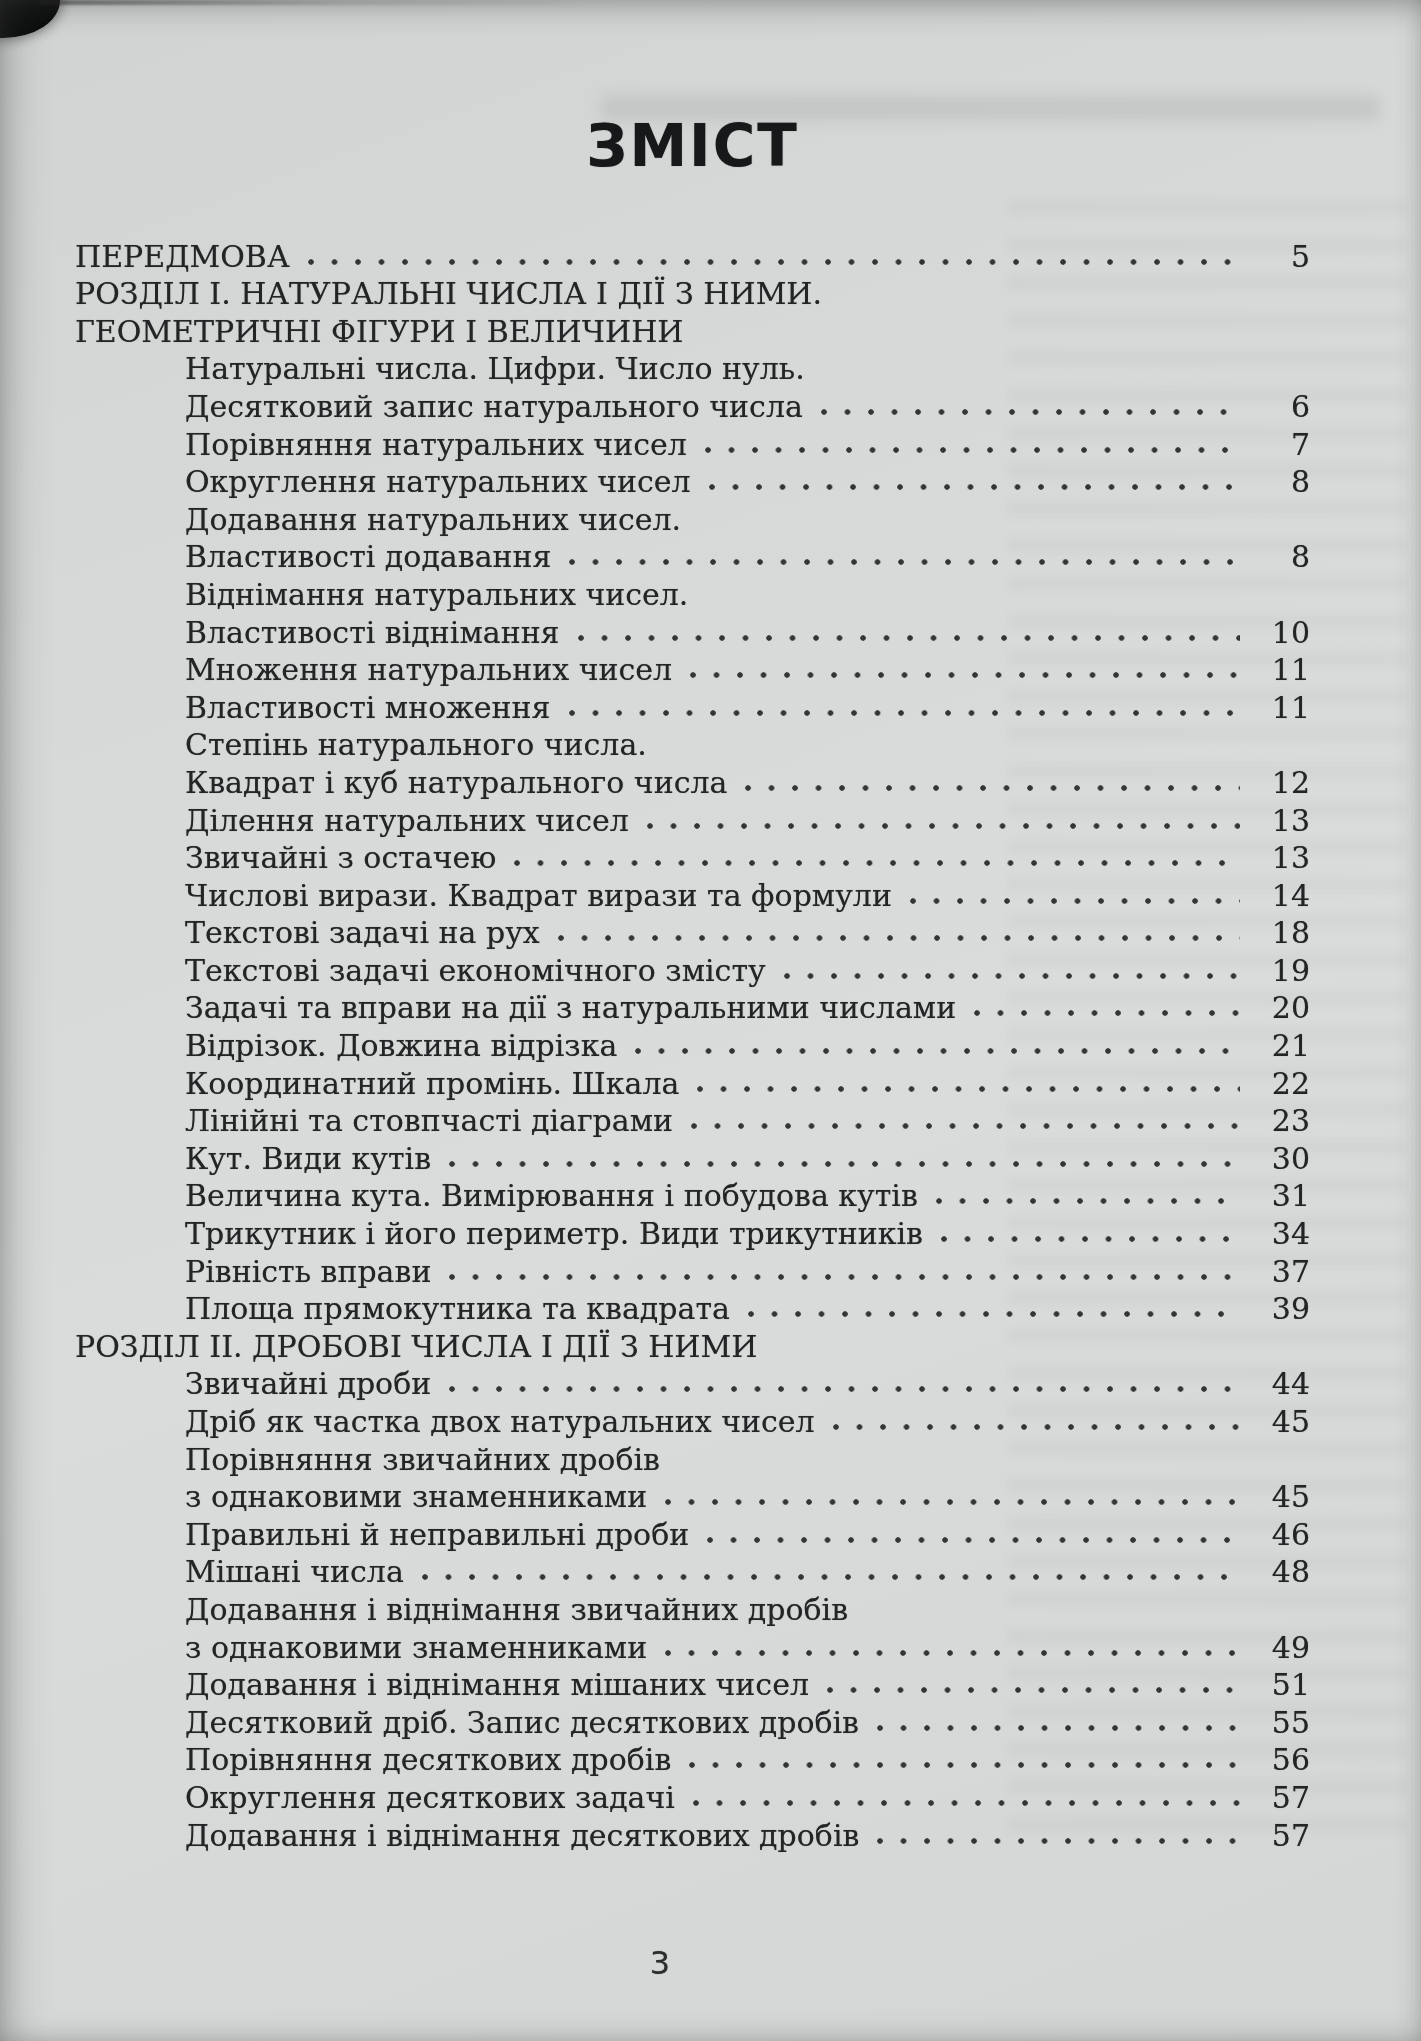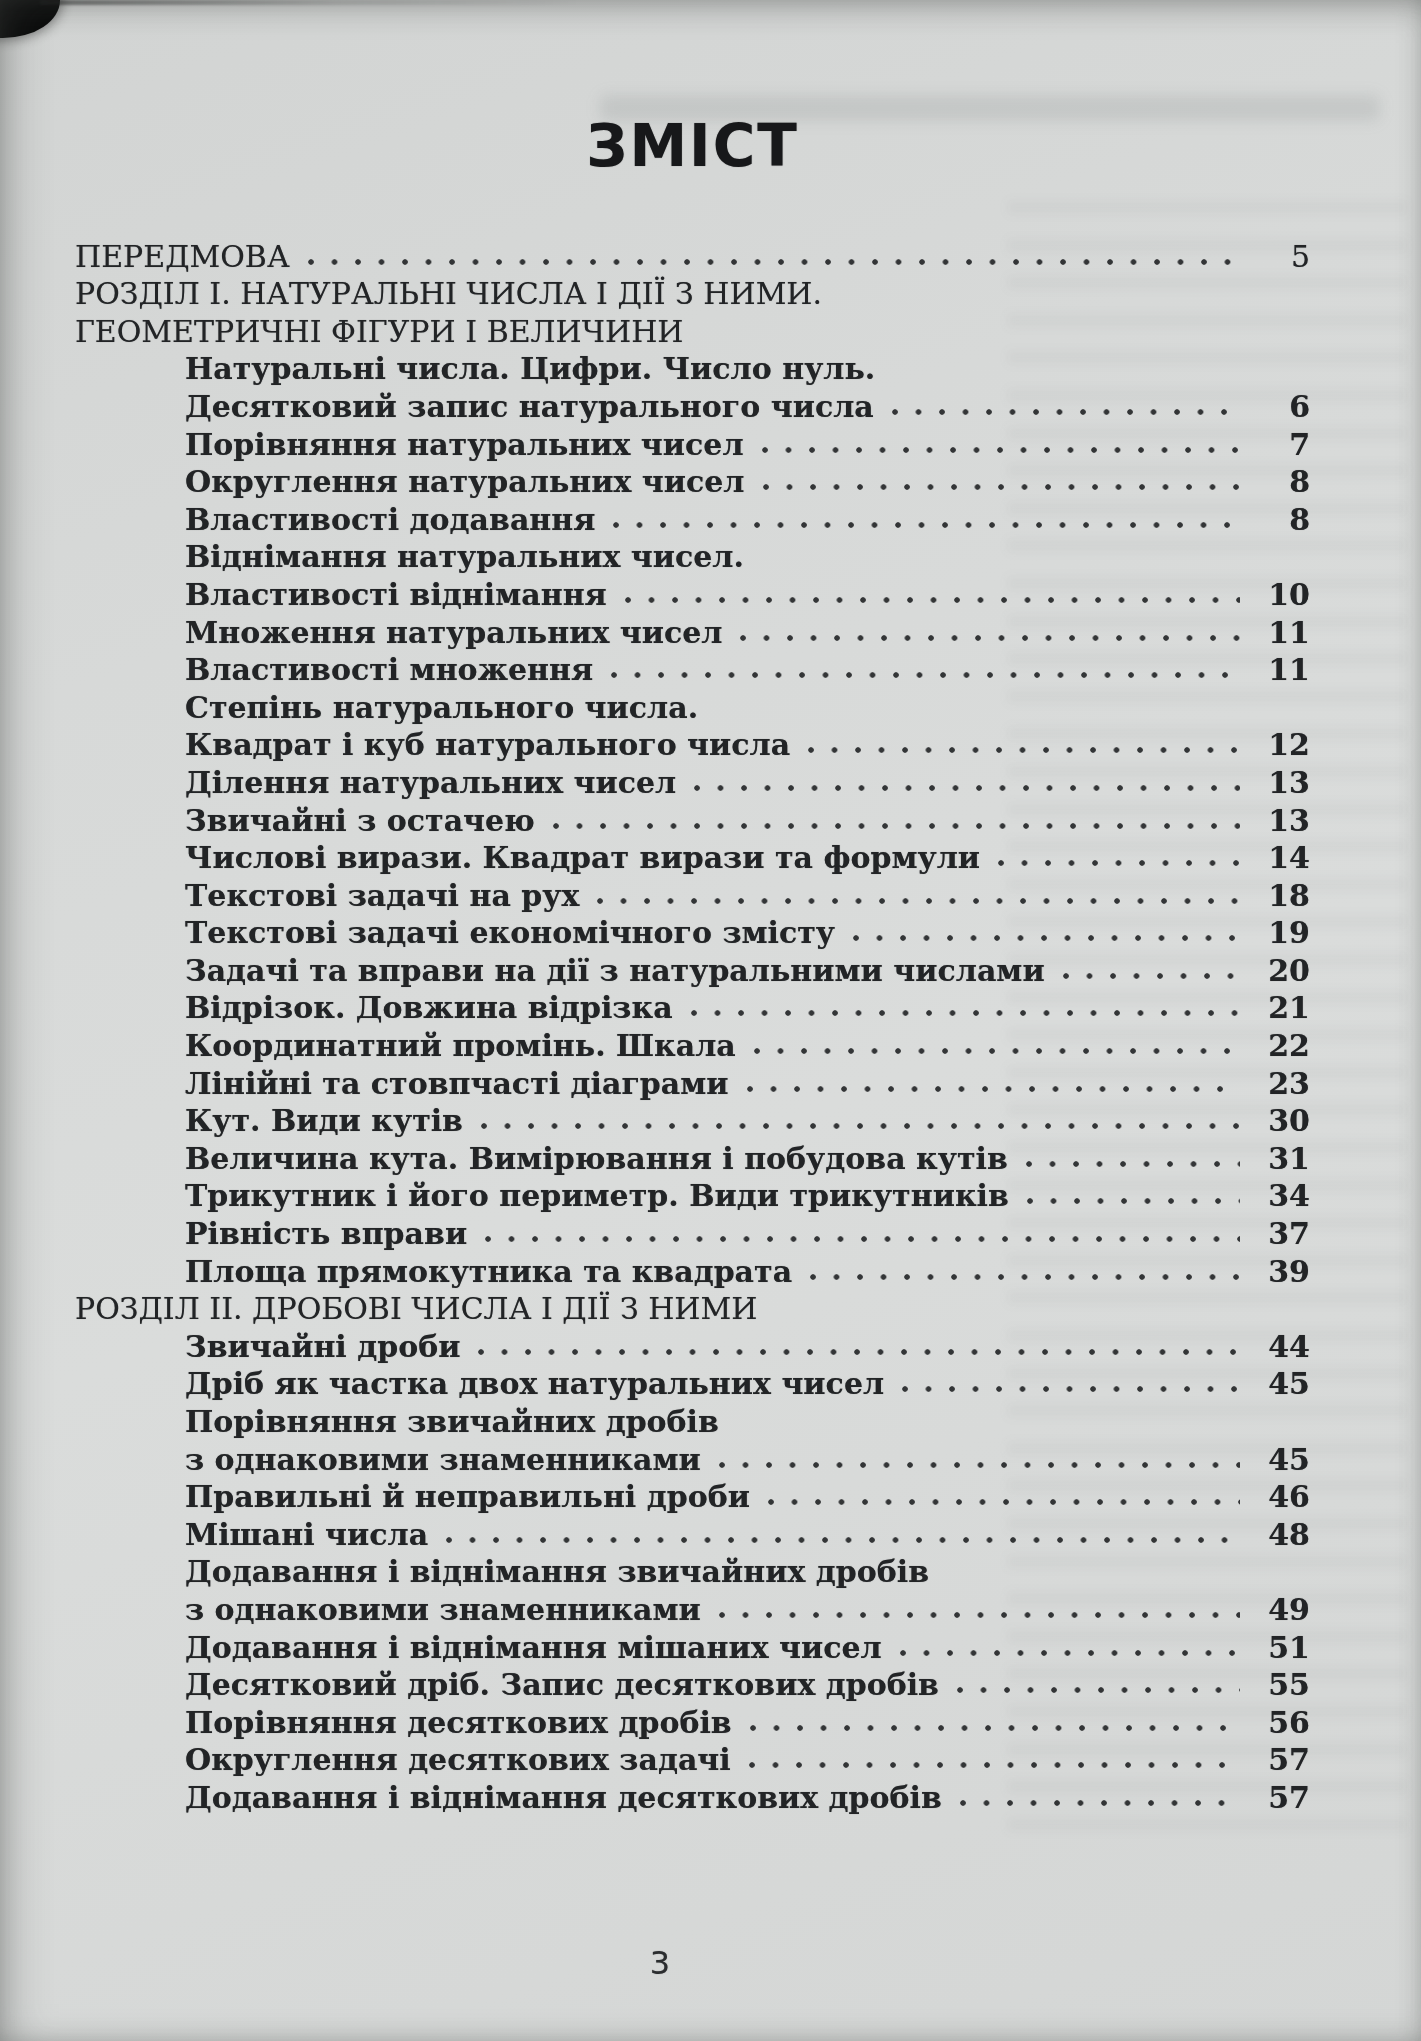--- a/index.html
+++ b/index.html
@@ -47,7 +47,7 @@
     text-shadow:0 0 .8px rgba(34,36,38,.55);
   }
   .toc-row{display:flex;align-items:flex-end;height:37.6px;font-size:30px;white-space:nowrap;justify-content:space-between;}
-  .toc-row.indent{padding-left:110px;font-weight:bold;}
+  .toc-row.indent{padding-left:110px;}
   .entry-label,.pagenum{line-height:36px;}
   .pagenum{flex:0 0 66px;text-align:right;}
   .leader{

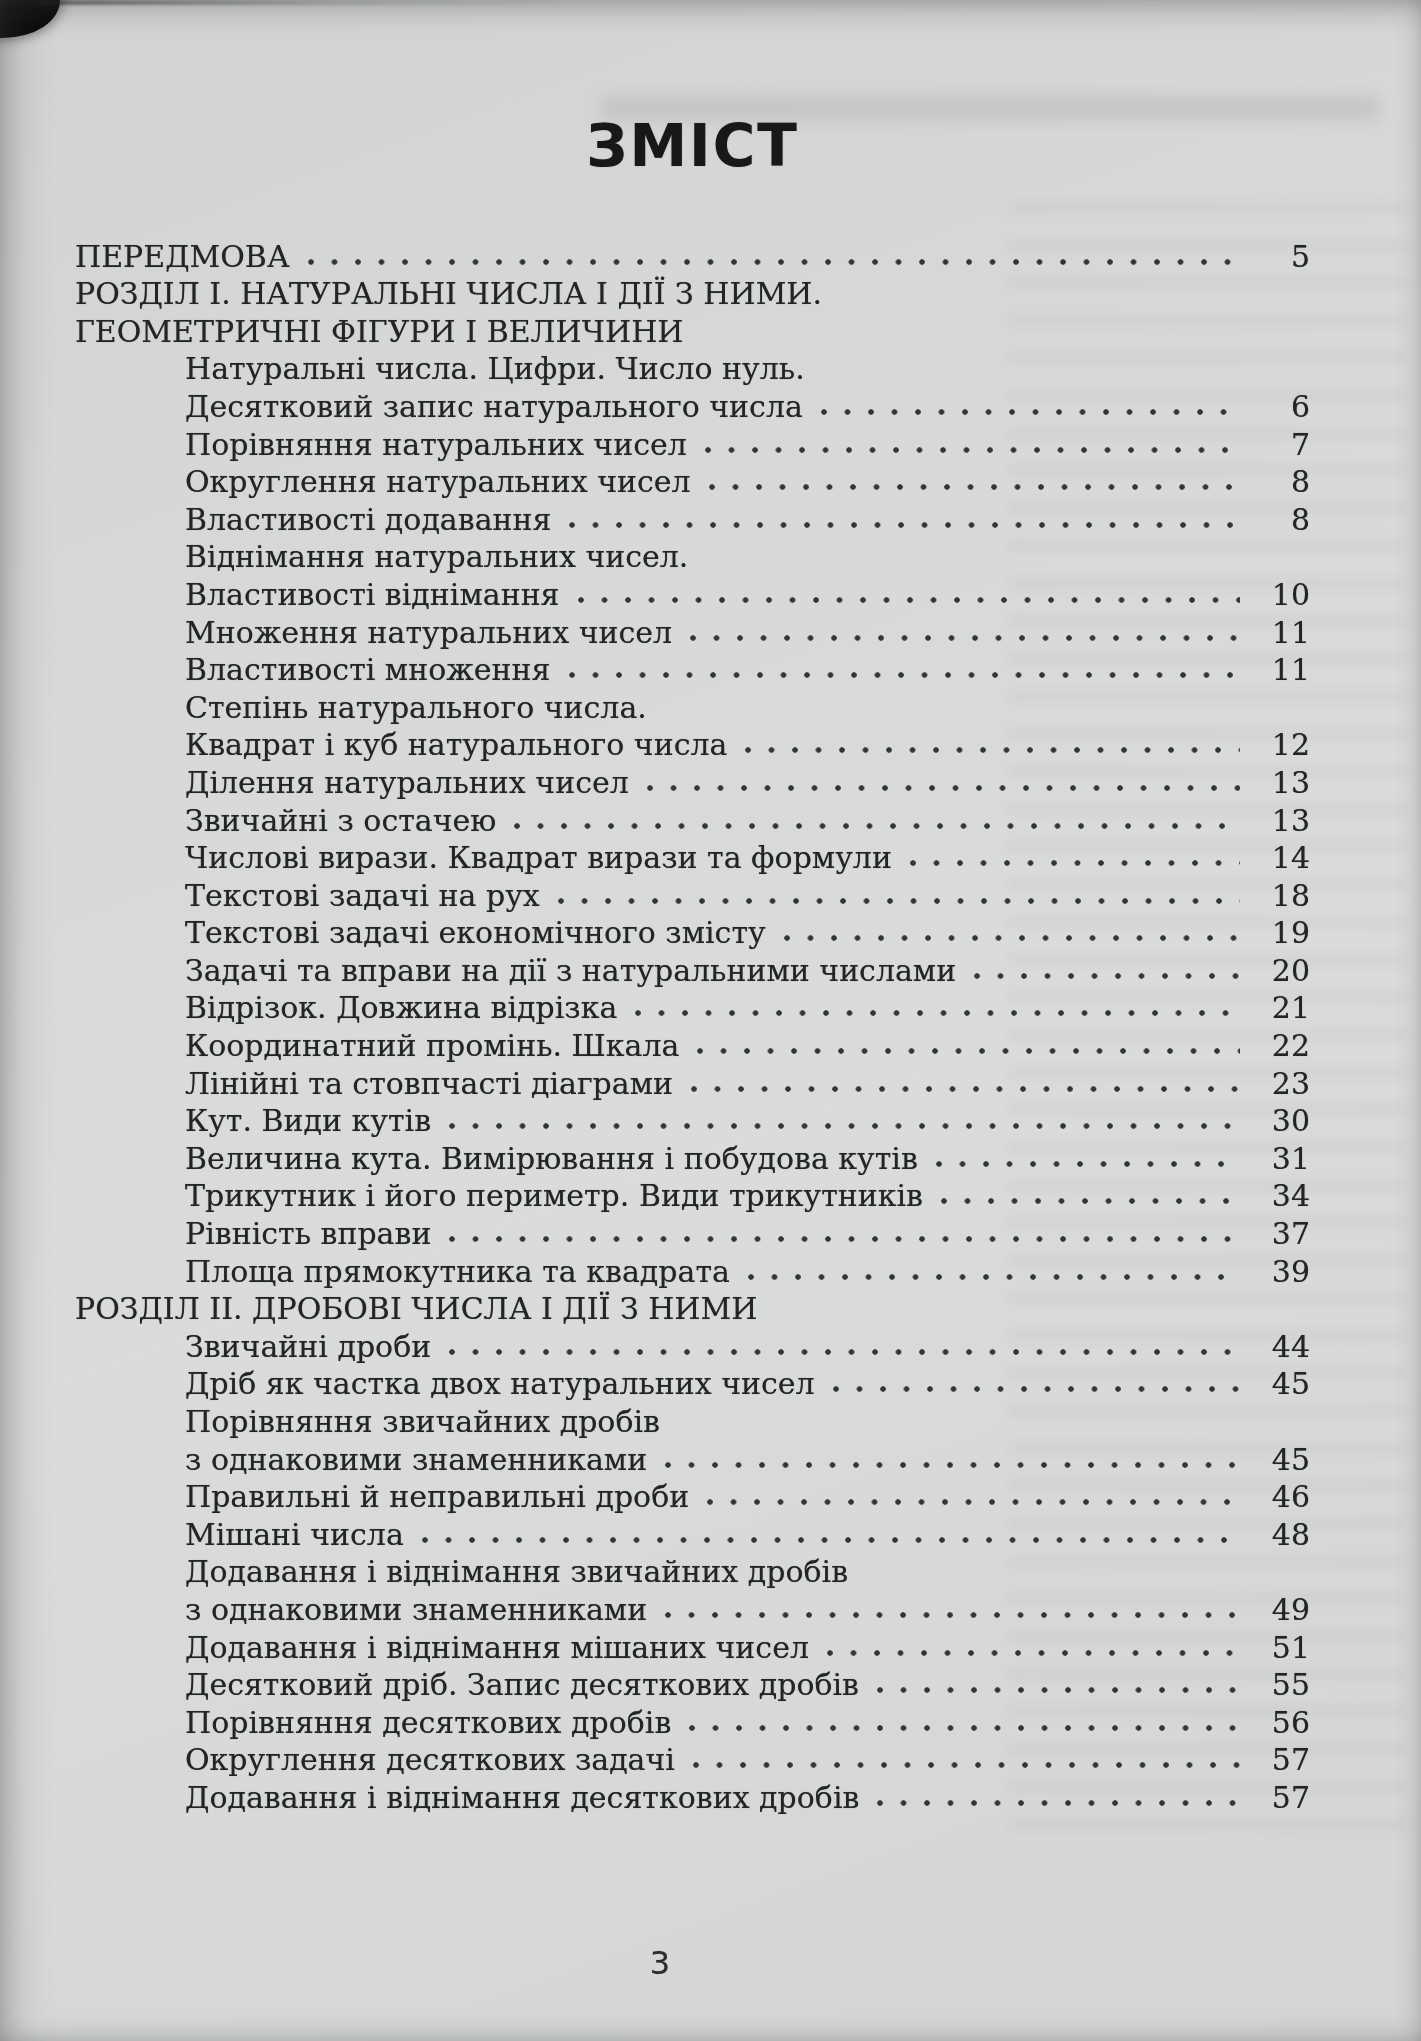--- a/index.html
+++ b/index.html
@@ -106,6 +106,10 @@
     <span class="pagenum">8</span>
   </div>
       <div class="toc-row indent">
+    <span class="entry-label">Додавання натуральних чисел.</span>
+
+  </div>
+      <div class="toc-row indent">
     <span class="entry-label">Властивості додавання</span>
     <span class="leader"></span>
     <span class="pagenum">8</span>

